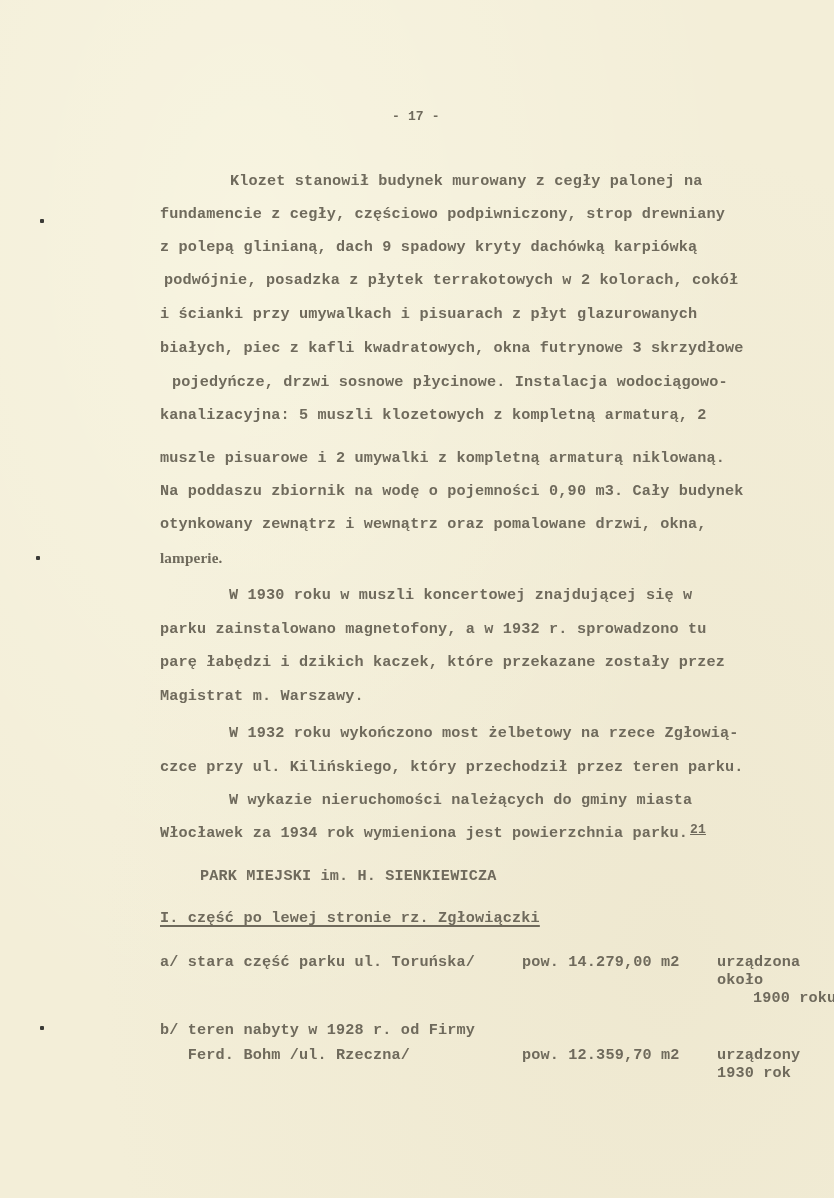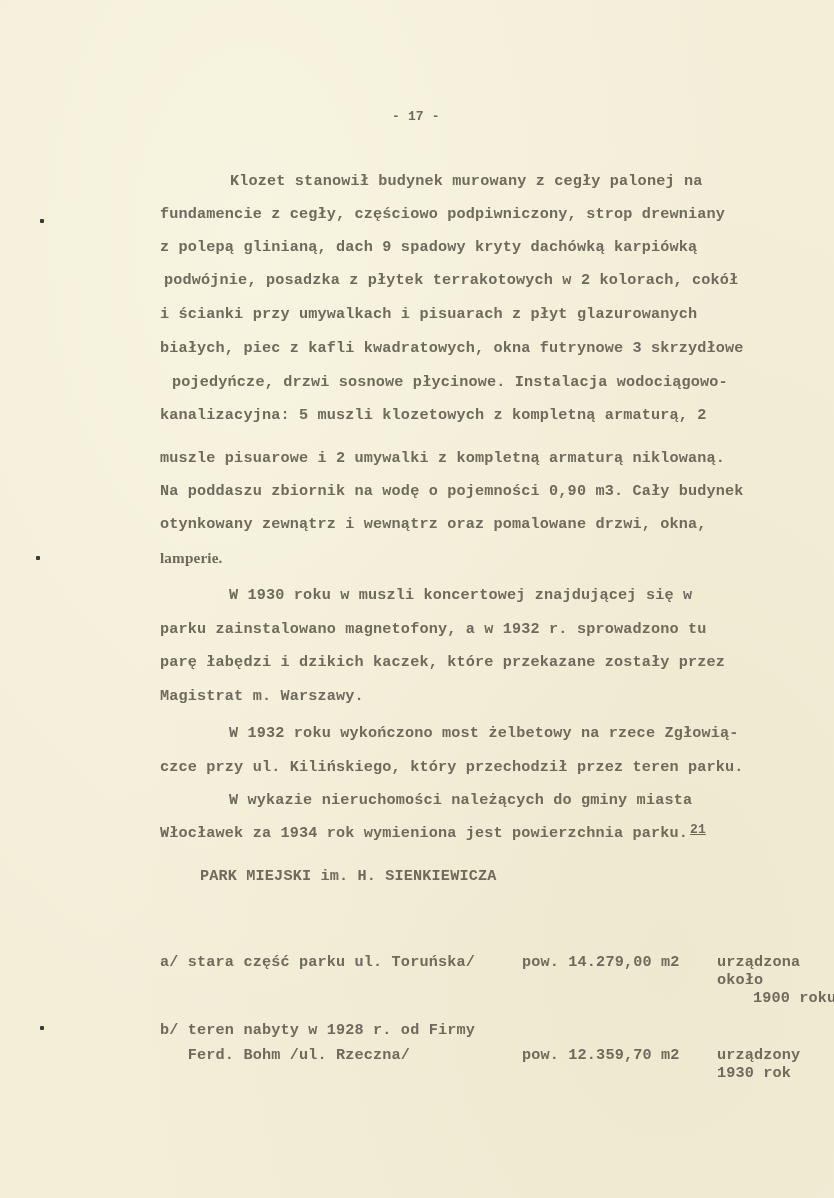--- a/index.html
+++ b/index.html
@@ -76,6 +76,7 @@
   </div>
 
   <div class="line" style="left:160px; top:866px;margin-left:40px;">PARK MIEJSKI im. H. SIENKIEWICZA</div>
+  <div class="line underlined" style="left:160px; top:908px;">I. część po lewej stronie rz. Zgłowiączki</div>
 
   <div>
     <div class="line" style="left:160px; top:952px;">a/ stara część parku ul. Toruńska/</div>

